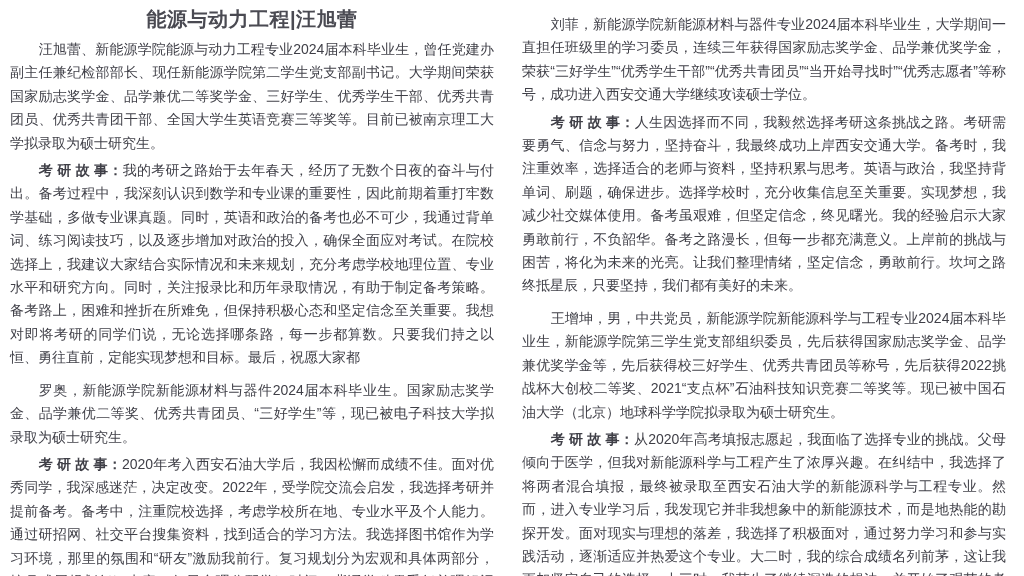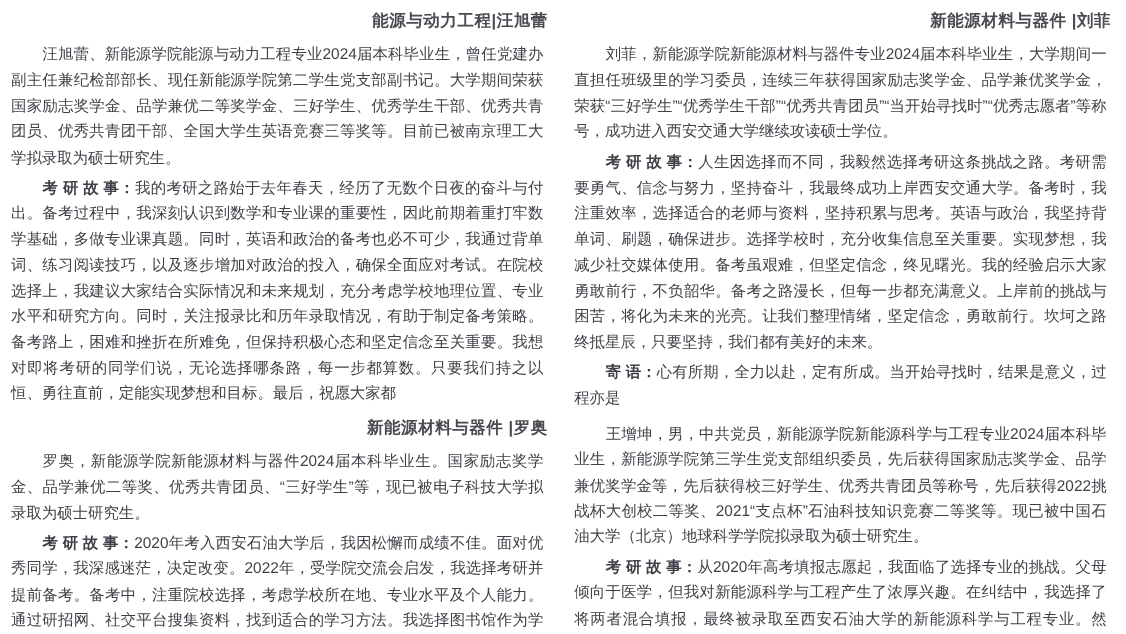--- a/index.html
+++ b/index.html
@@ -20,11 +20,11 @@
   .section + .section { margin-top: 9px; }
   .section-heading {
     margin: 0 0 8px 0;
-    font-size: 15px;
+    font-size: 20px;
     line-height: 21px;
     font-weight: 700;
     color: var(--heading-color, #4a4a52);
-    text-align: right;
+    text-align: center;
     letter-spacing: 0.5px;
   }
   .para {

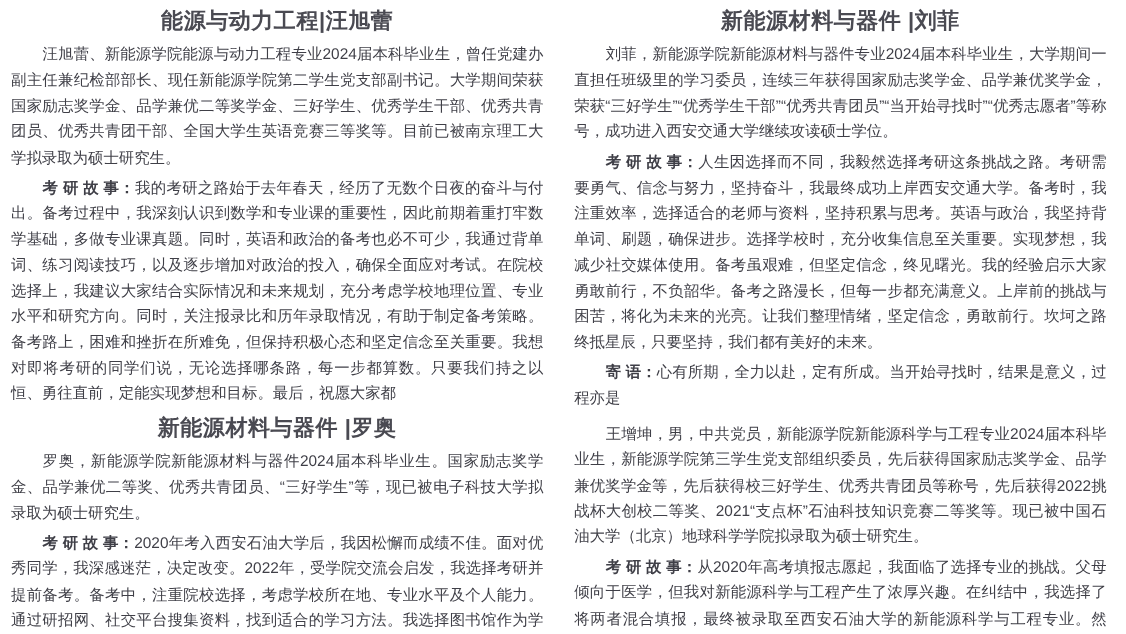--- a/index.html
+++ b/index.html
@@ -63,7 +63,6 @@
   <div class="column">
 
     <div class="section">
-      <h2 class="section-heading">新能源材料与器件 |刘菲</h2>
       <p class="para"><span>刘菲，新能源学院新能源材料与器件专业2024届本科毕业生，大学期间一直担任班级里的学习委员，连续三年获得国家励志奖学金、品学兼优奖学金，荣获“三好学生”“优秀学生干部”“优秀共青团员”“当开始寻找时”“优秀志愿者”等称号，成功进入西安交通大学继续攻读硕士学位。</span></p>
       <p class="para"><span class="plabel">考 研 故 事：</span><span>人生因选择而不同，我毅然选择考研这条挑战之路。考研需要勇气、信念与努力，坚持奋斗，我最终成功上岸西安交通大学。备考时，我注重效率，选择适合的老师与资料，坚持积累与思考。英语与政治，我坚持背单词、刷题，确保进步。选择学校时，充分收集信息至关重要。实现梦想，我减少社交媒体使用。备考虽艰难，但坚定信念，终见曙光。我的经验启示大家勇敢前行，不负韶华。备考之路漫长，但每一步都充满意义。上岸前的挑战与困苦，将化为未来的光亮。让我们整理情绪，坚定信念，勇敢前行。坎坷之路终抵星辰，只要坚持，我们都有美好的未来。</span></p>
       <p class="para"><span class="plabel">寄 语：</span><span>心有所期，全力以赴，定有所成。当开始寻找时，结果是意义，过程亦是</span></p>

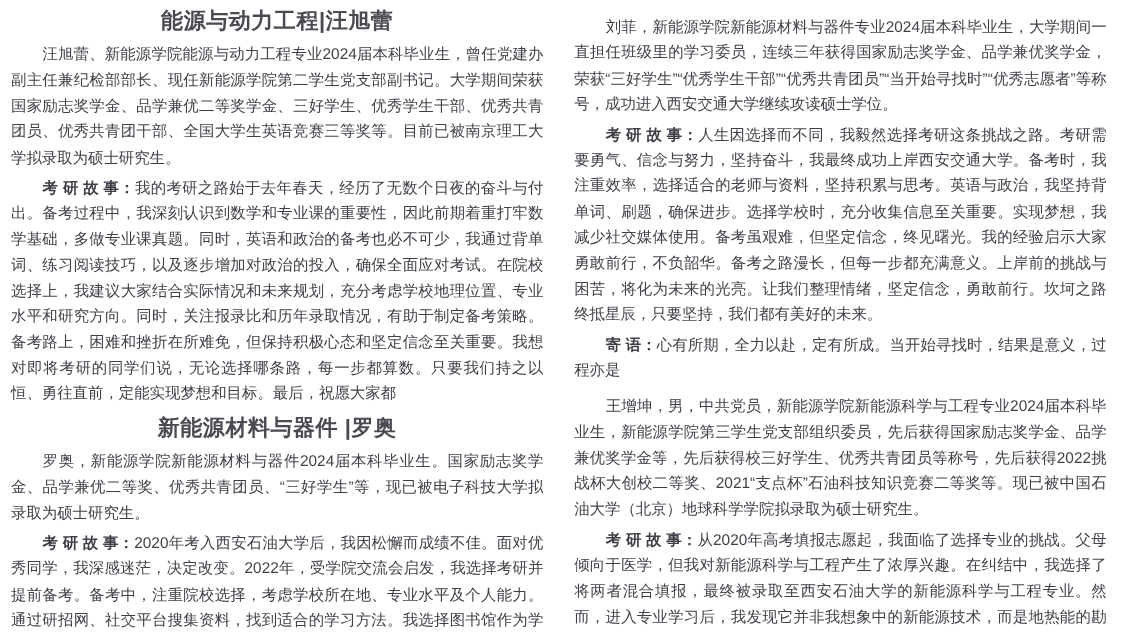--- a/index.html
+++ b/index.html
@@ -65,7 +65,6 @@
     <div class="section">
       <p class="para"><span>刘菲，新能源学院新能源材料与器件专业2024届本科毕业生，大学期间一直担任班级里的学习委员，连续三年获得国家励志奖学金、品学兼优奖学金，荣获“三好学生”“优秀学生干部”“优秀共青团员”“当开始寻找时”“优秀志愿者”等称号，成功进入西安交通大学继续攻读硕士学位。</span></p>
       <p class="para"><span class="plabel">考 研 故 事：</span><span>人生因选择而不同，我毅然选择考研这条挑战之路。考研需要勇气、信念与努力，坚持奋斗，我最终成功上岸西安交通大学。备考时，我注重效率，选择适合的老师与资料，坚持积累与思考。英语与政治，我坚持背单词、刷题，确保进步。选择学校时，充分收集信息至关重要。实现梦想，我减少社交媒体使用。备考虽艰难，但坚定信念，终见曙光。我的经验启示大家勇敢前行，不负韶华。备考之路漫长，但每一步都充满意义。上岸前的挑战与困苦，将化为未来的光亮。让我们整理情绪，坚定信念，勇敢前行。坎坷之路终抵星辰，只要坚持，我们都有美好的未来。</span></p>
-      <p class="para"><span class="plabel">寄 语：</span><span>心有所期，全力以赴，定有所成。当开始寻找时，结果是意义，过程亦是</span></p>
     </div>
 
     <div class="section">

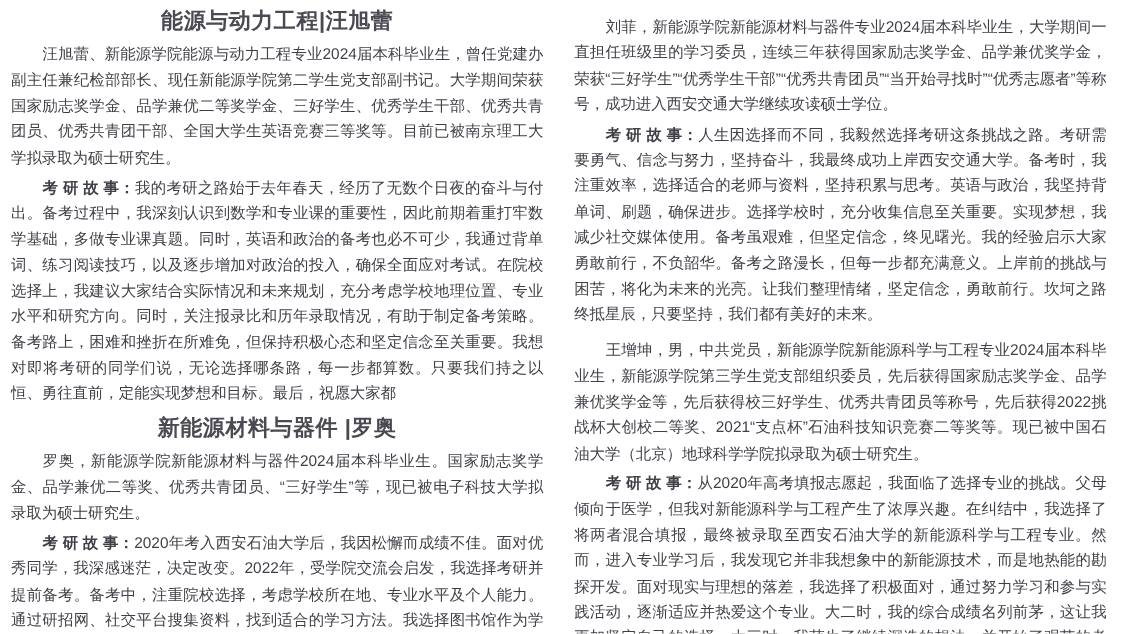--- a/index.html
+++ b/index.html
@@ -53,7 +53,6 @@
     </div>
 
     <div class="section">
-      <h2 class="section-heading">新能源材料与器件 |罗奥</h2>
       <p class="para"><span>罗奥，新能源学院新能源材料与器件2024届本科毕业生。国家励志奖学金、品学兼优二等奖、优秀共青团员、“三好学生”等，现已被电子科技大学拟录取为硕士研究生。</span></p>
       <p class="para"><span class="plabel">考 研 故 事：</span><span>2020年考入西安石油大学后，我因松懈而成绩不佳。面对优秀同学，我深感迷茫，决定改变。2022年，受学院交流会启发，我选择考研并提前备考。备考中，注重院校选择，考虑学校所在地、专业水平及个人能力。通过研招网、社交平台搜集资料，找到适合的学习方法。我选择图书馆作为学习环境，那里的氛围和“研友”激励我前行。复习规划分为宏观和具体两部分，按月或周规划复习内容，每天合理分配学习时间。背诵学科需重复并理解记忆，数学则需打好基础。考研虽难，但坚持和稳定心态是关键。面对挑战，我们要踏实前行，保持身心健康。无论结果如何，过程本身就是收获。最后，我祝愿大家无论考研、考公还是求职，都能顺利上岸，实现梦想！</span></p>
     </div>

